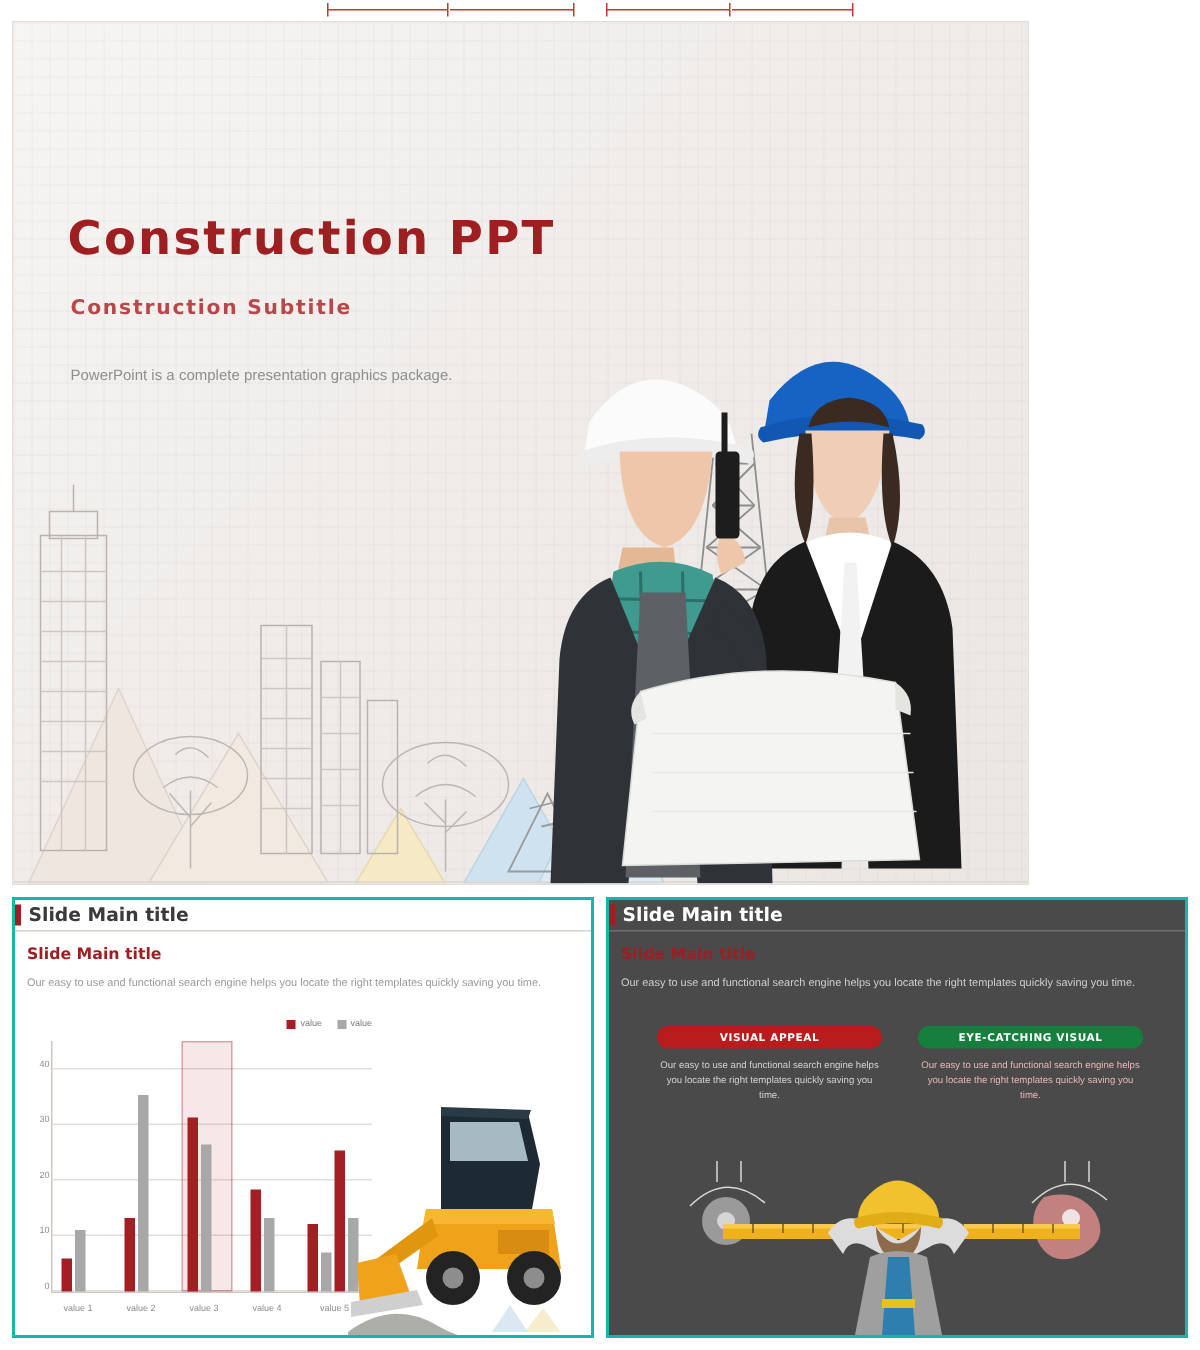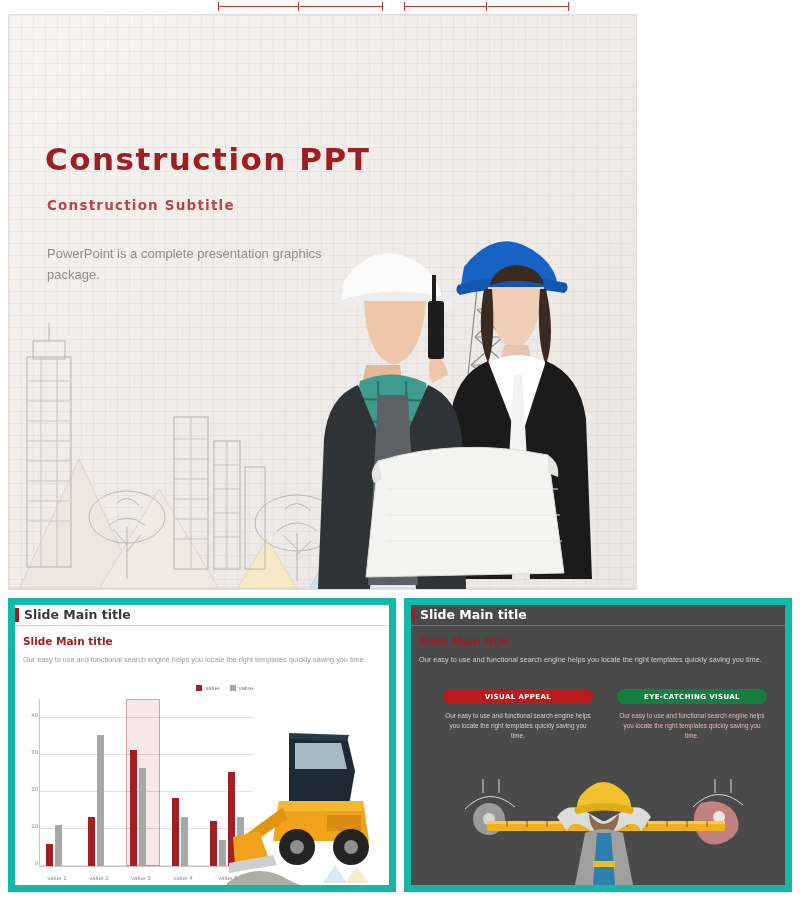--- a/index.html
+++ b/index.html
@@ -30,7 +30,7 @@
 
   
   .hero {
-    position: absolute; left: 8px; top: 14px; width: 629px; height: 576px;
+    position: absolute; left: 8px; top: 14px; width: 678px; height: 576px;
     background:
       linear-gradient(135deg,#f7f5f3 0%,#efecea 45%,#e9e6e3 100%);
     border: 1px solid #e3dedb;

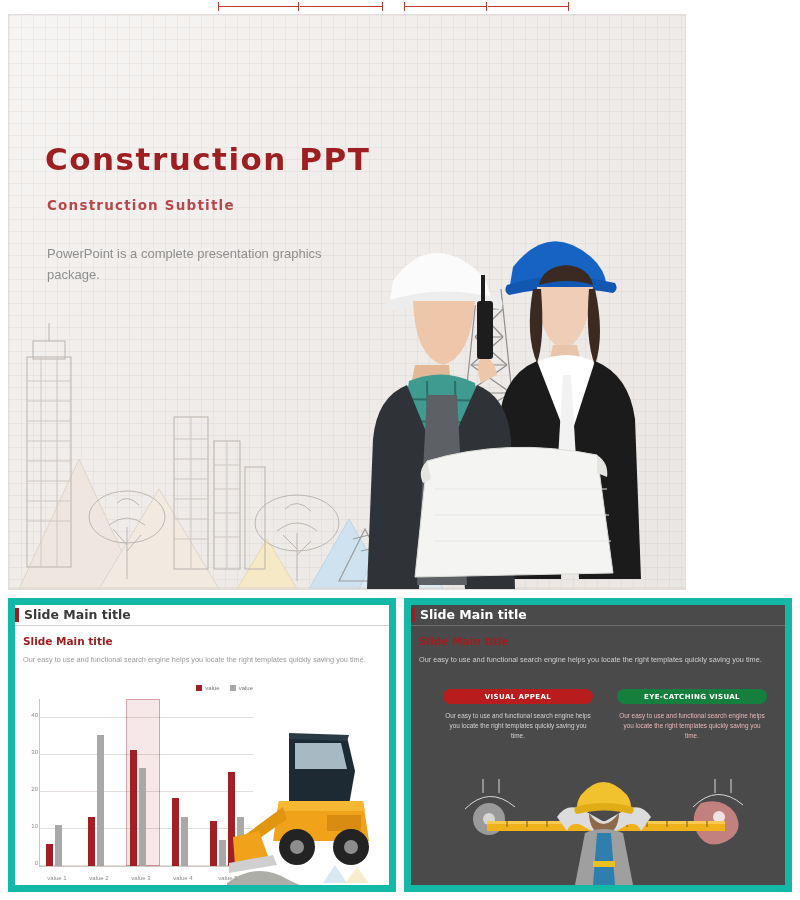--- a/index.html
+++ b/index.html
@@ -58,7 +58,7 @@
   }
   .hero-body {
     position: absolute; left: 38px; top: 228px; width: 330px;
-    font-size: 13px; color: #8e8e8e; line-height: 1.65;
+    font-size: 10px; color: #8e8e8e; line-height: 1.65;
   }
 
   

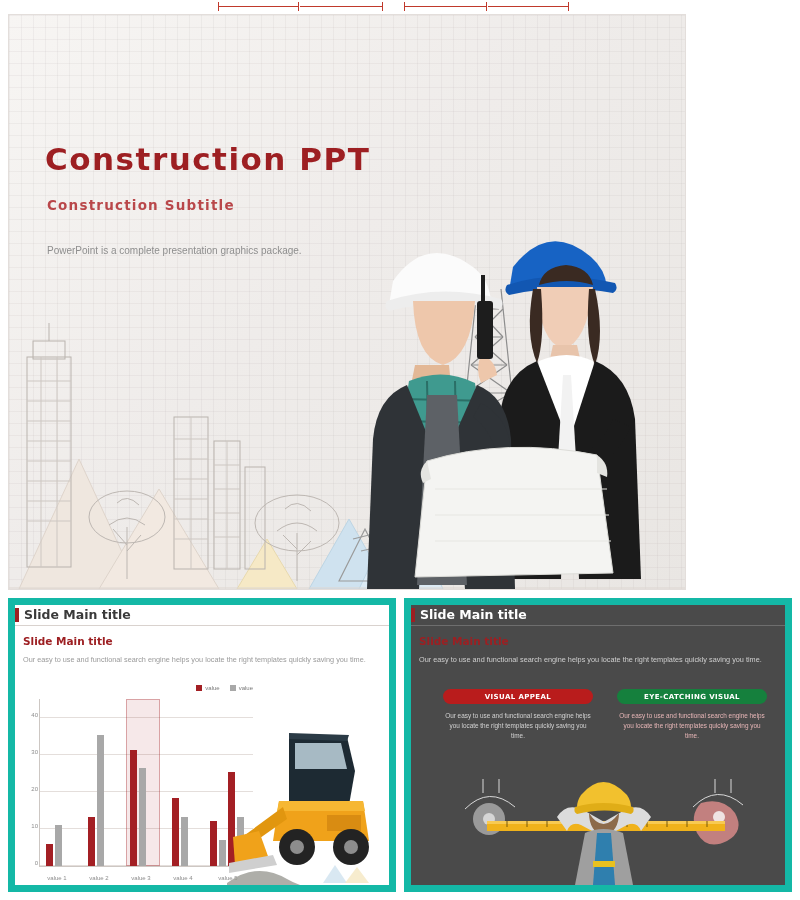--- a/index.html
+++ b/index.html
@@ -72,7 +72,7 @@
   
   .slide {
     position: absolute; top: 598px; width: 388px; height: 294px;
-    border: 7px solid #14b8a6;
+    border: 2px solid #14b8a6;
     overflow: hidden;
   }
   .slide-left  { left: 8px;  background: #ffffff; }

